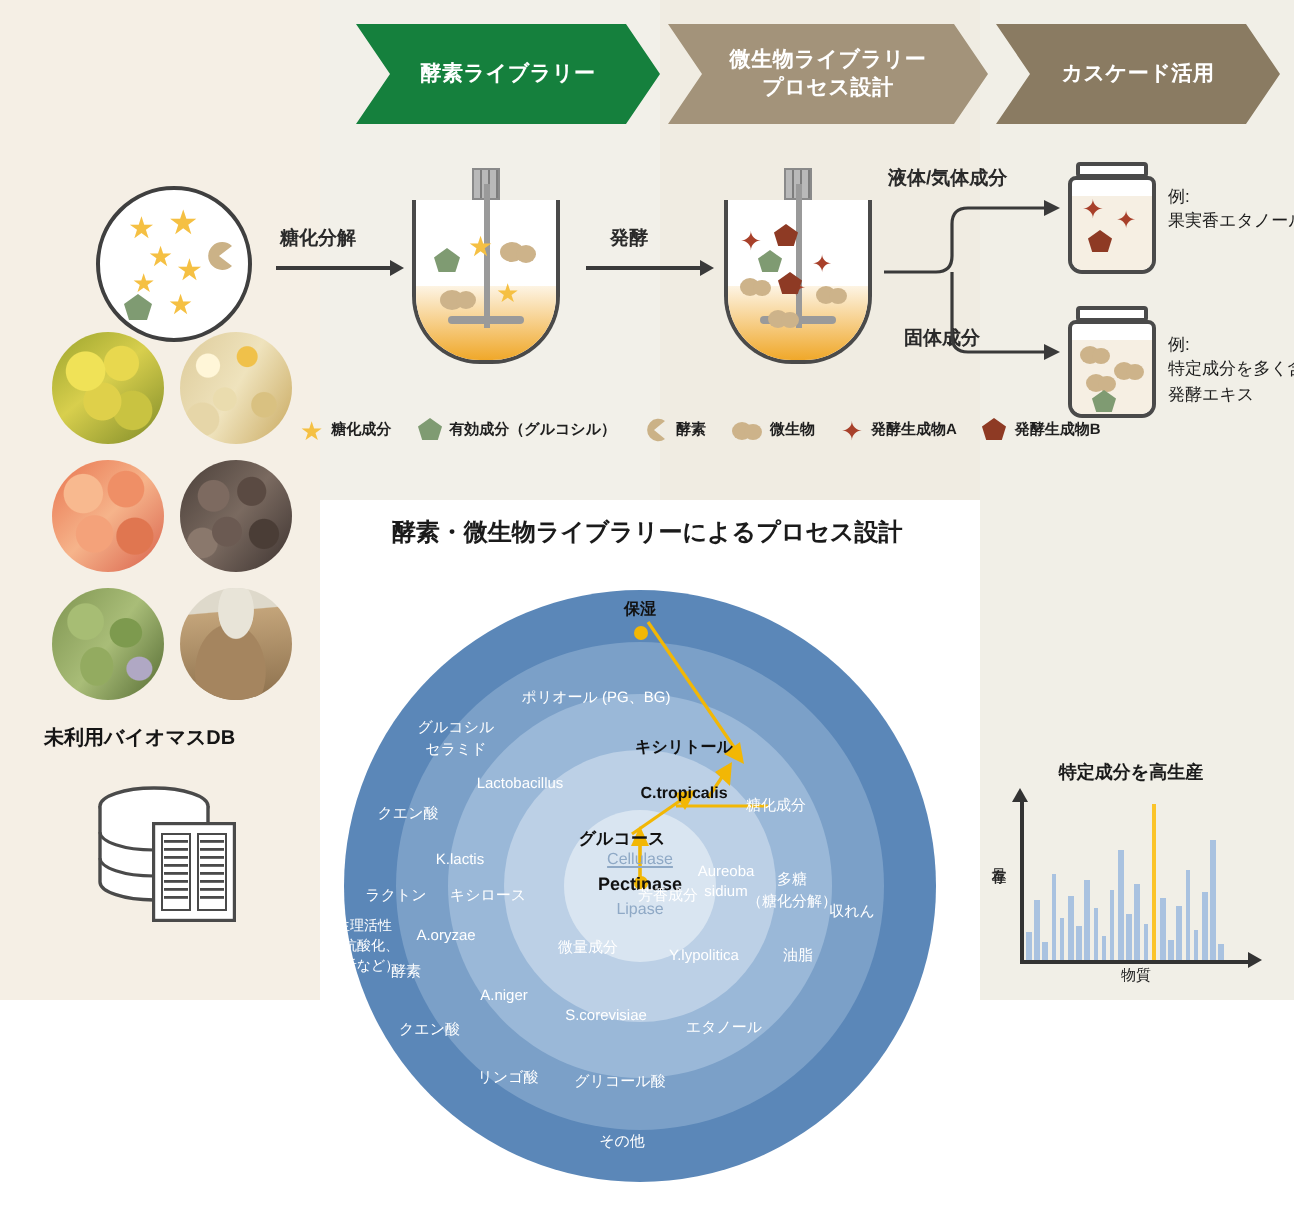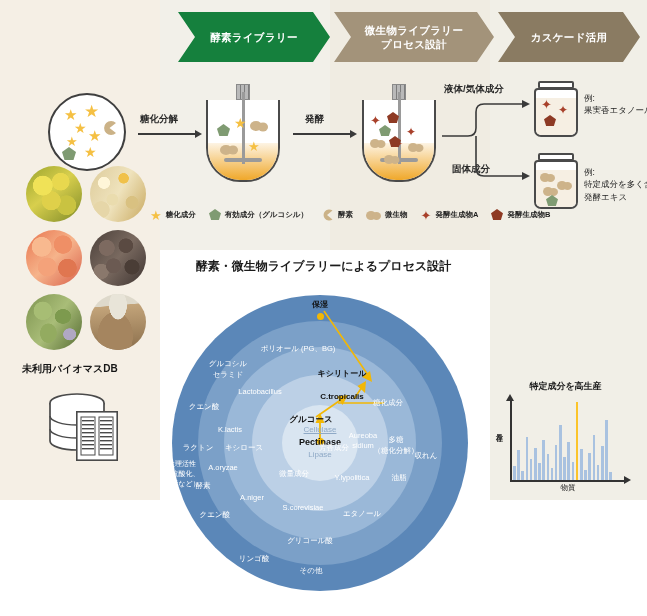--- a/index.html
+++ b/index.html
@@ -446,7 +446,7 @@
     <div class="clbl" style="left:98px;top:208px;width:66px;">S.corevisiae</div>
     <div class="clbl" style="left:10px;top:215px;width:48px;text-align:right;">クエン酸</div>
     <div class="clbl" style="left:162px;top:214px;width:56px;">エタノール</div>
-    <div class="clbl" style="left:58px;top:239px;width:48px;margin-top:20px;">リンゴ酸</div>
+    <div class="clbl" style="left:58px;top:239px;width:48px;">リンゴ酸</div>
     <div class="clbl" style="left:105px;top:241px;width:66px;">グリコール酸</div>
     <div class="clbl" style="left:115px;top:271px;width:48px;">その他</div>
   </div>

